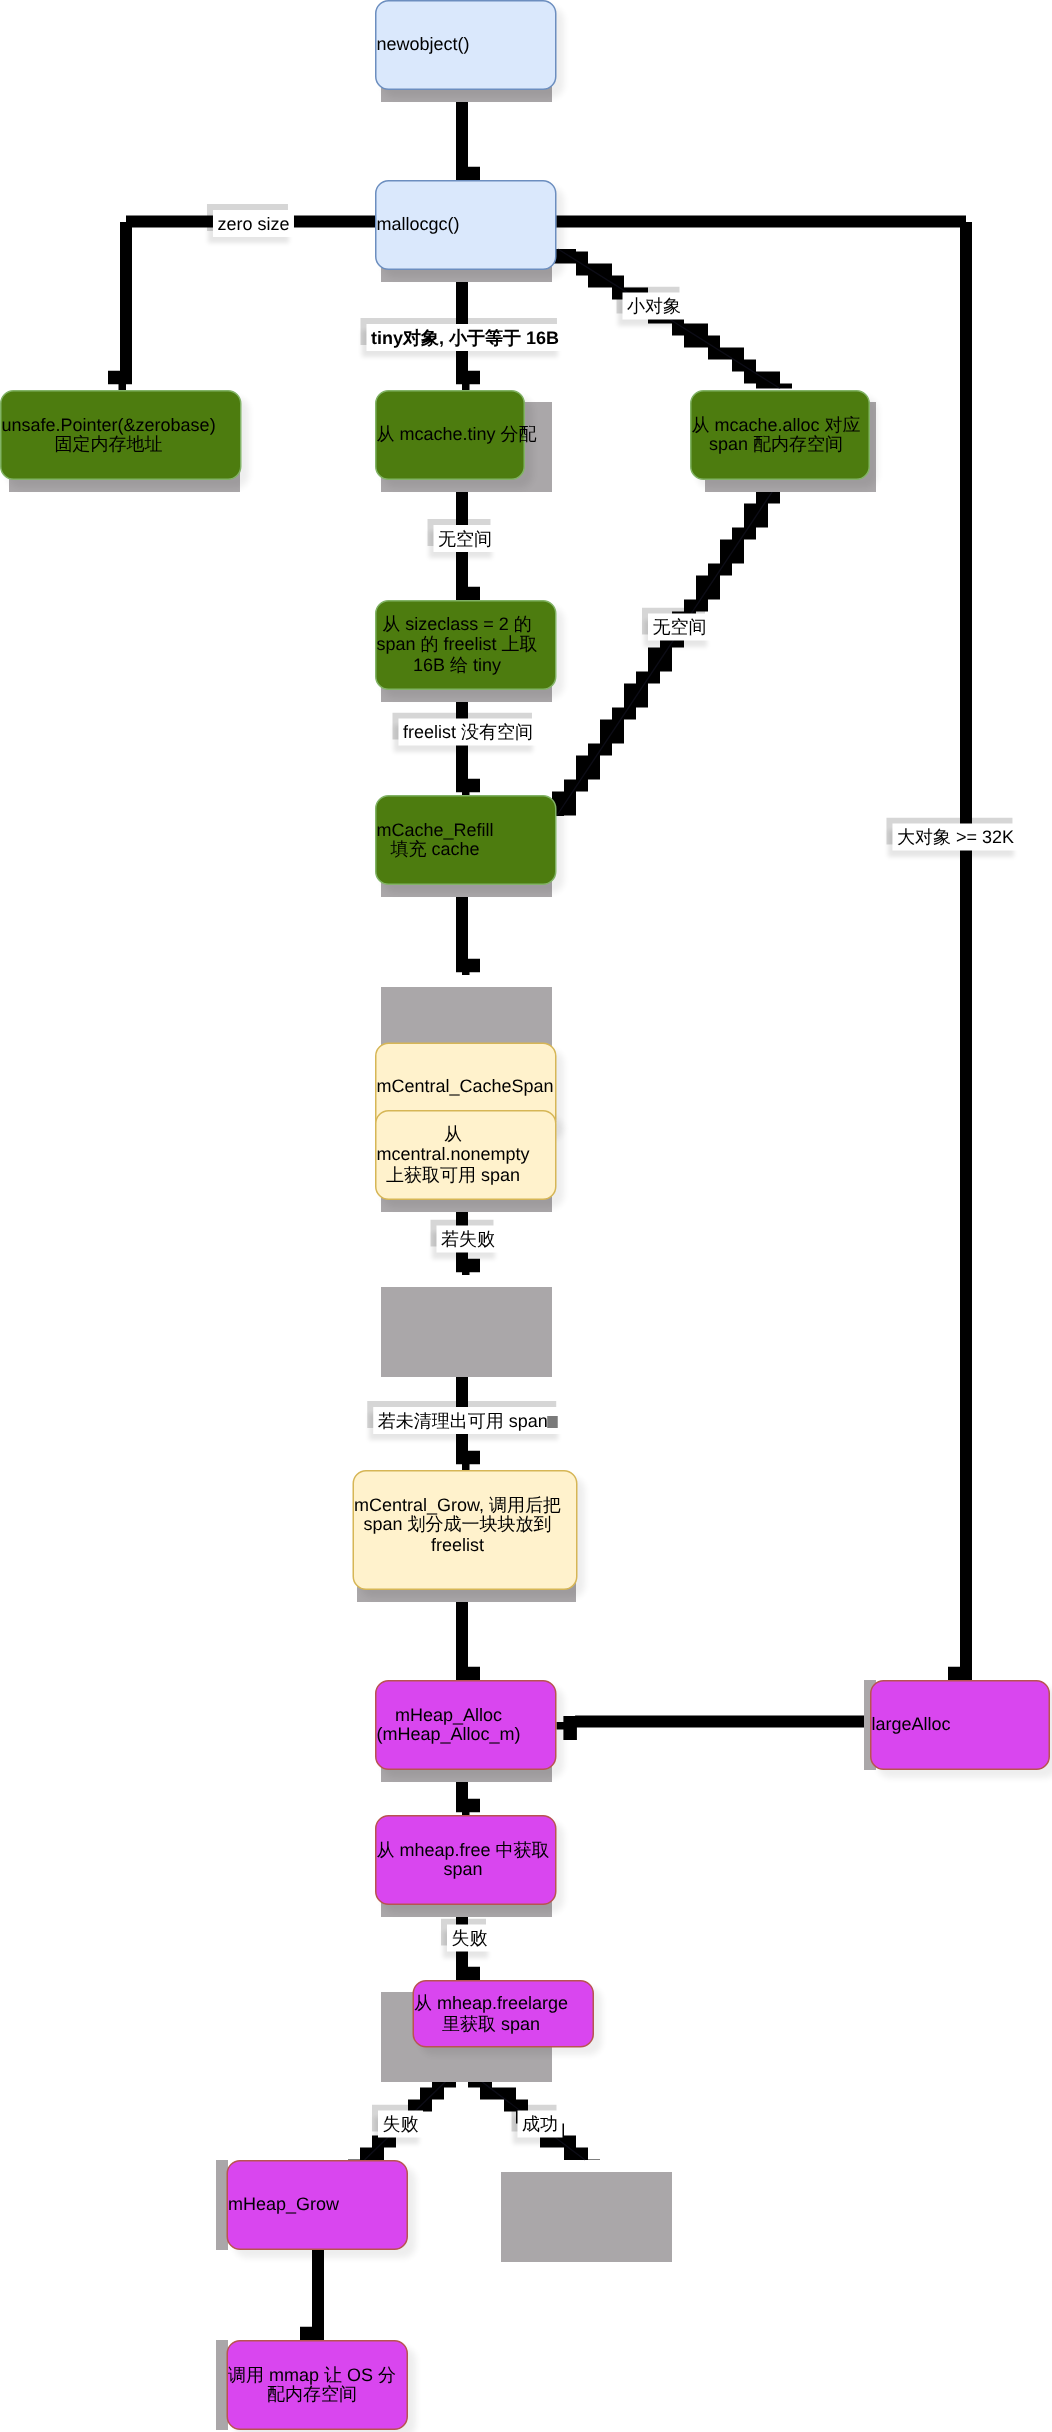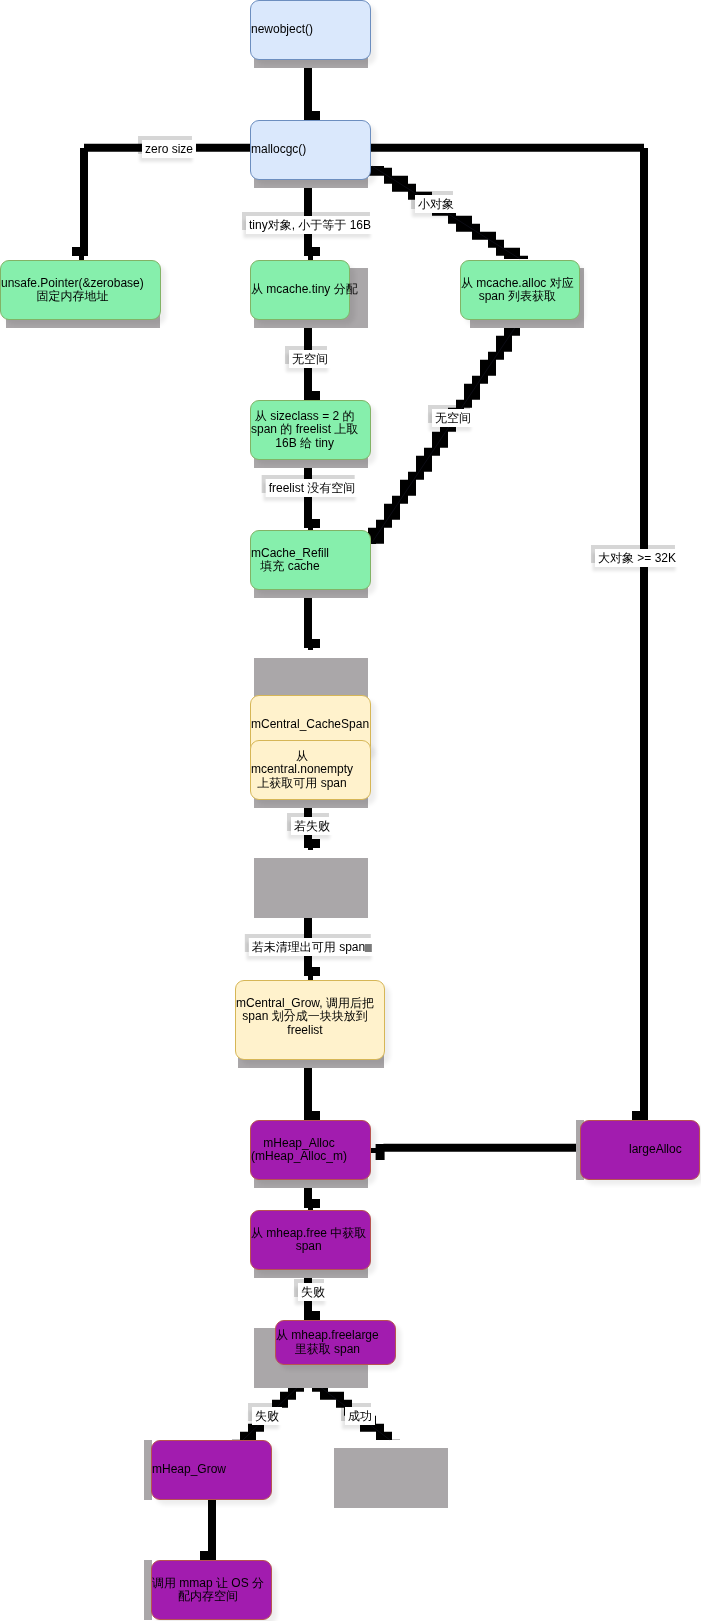--- a/index.html
+++ b/index.html
@@ -218,7 +218,7 @@
       </div>
     </div>
     <div class="edgelabel" style="left: 142px; top: 149px; margin-left: 27px;"><span>zero size</span></div>
-    <div class="edgelabel" style="left: 310px; top: 225px;"><span>tiny对象, 小于等于 16B</span></div>
+    <div class="edgelabel" style="left: 310px; top: 225px; font-weight: bold;"><span>tiny对象, 小于等于 16B</span></div>
     <div class="edgelabel" style="left: 436px; top: 204px;"><span>小对象</span></div>
     <div class="edgelabel" style="left: 310px; top: 359px;"><span>无空间</span></div>
     <div class="edgelabel" style="left: 453px; top: 418px;"><span>无空间</span></div>

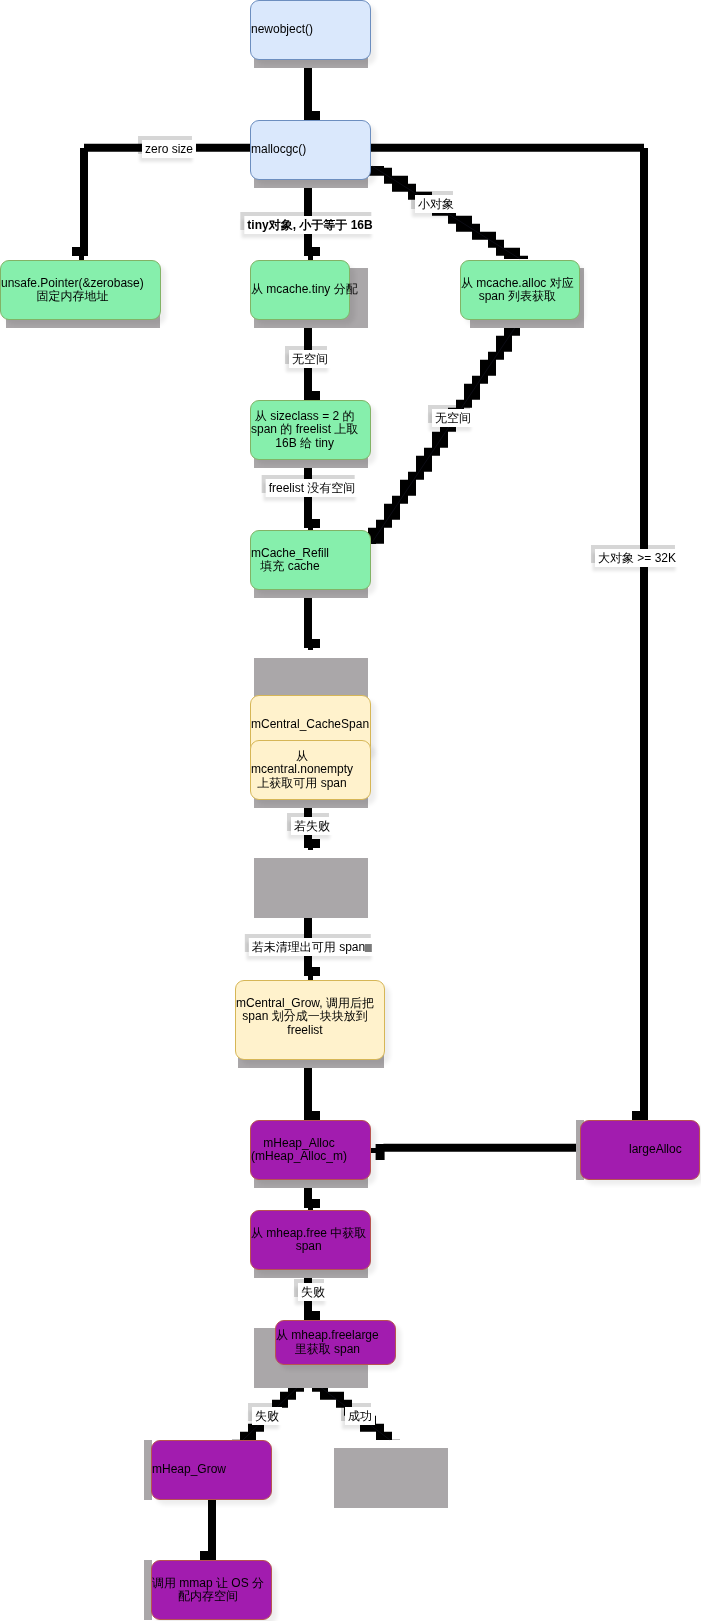--- a/index.html
+++ b/index.html
@@ -15,7 +15,7 @@
         box-shadow:5px 5px 4px rgba(0,0,0,0.07);}
   .node .lbl{display:block;line-height:13.5px;white-space:nowrap;}
   .blue{background:#dae8fc;border-color:#6c8ebf;}
-  .green{background:#86efac;border-color:#82b366;}
+  .green{background:#4d7c0f;border-color:#82b366;}
   .yellow{background:#fff2cc;border-color:#d6b656;}
   .pink{background:#a21caf;border-color:#b85450;}
   .ghost{position:absolute;background:#aaa7a9;z-index:4;}

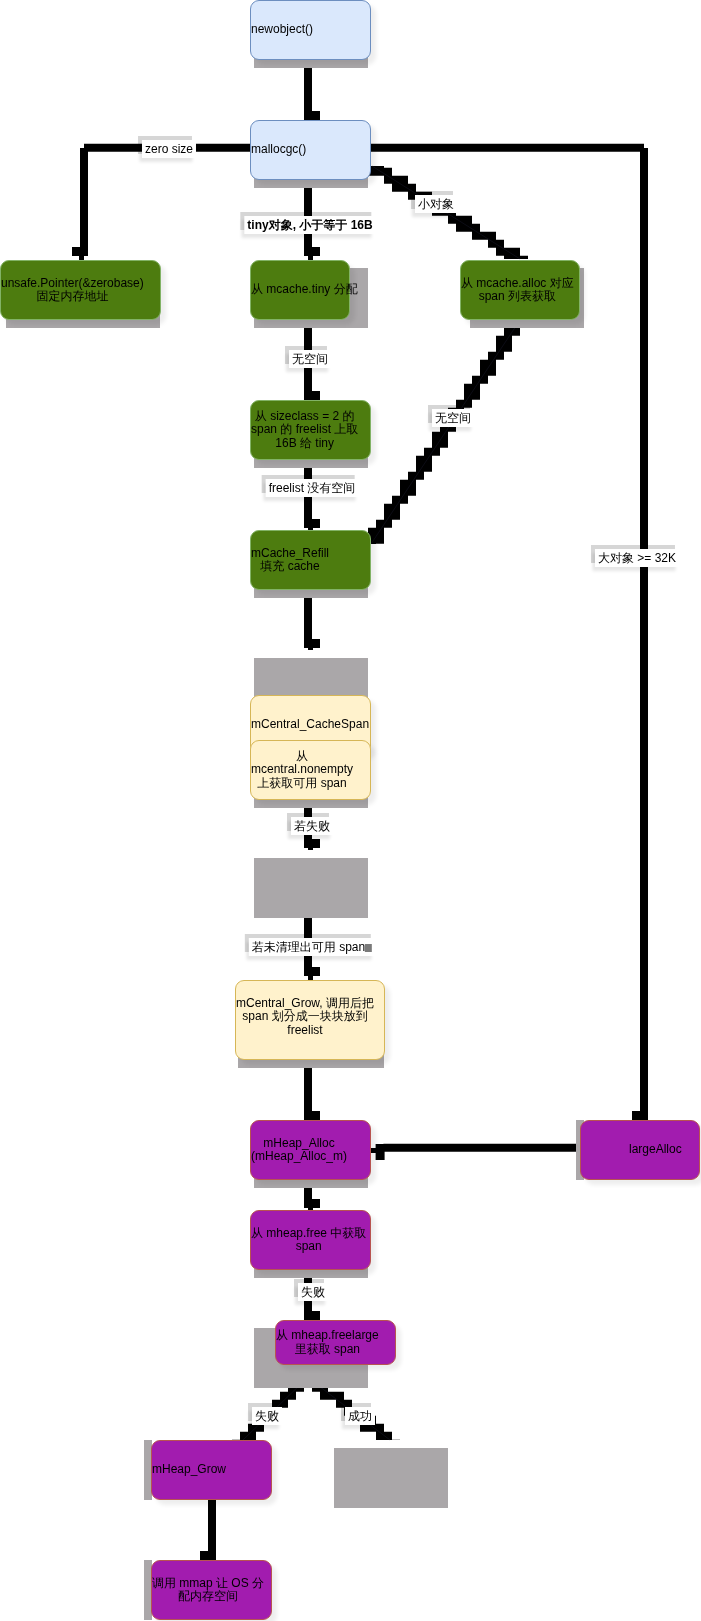--- a/index.html
+++ b/index.html
@@ -135,7 +135,7 @@
     <div class="node green" style="left: 460px; top: 260px; width: 120px; height: 60px;">
       <div class="lbl">
         <div>从 mcache.alloc 对应</div>
-        <div>span 列表获取</div>
+        <div>span 配内存空间</div>
       </div>
     </div>
     <div class="ghost" style="left: 254px; top: 407.7px; width: 114px; height: 60px;"></div>

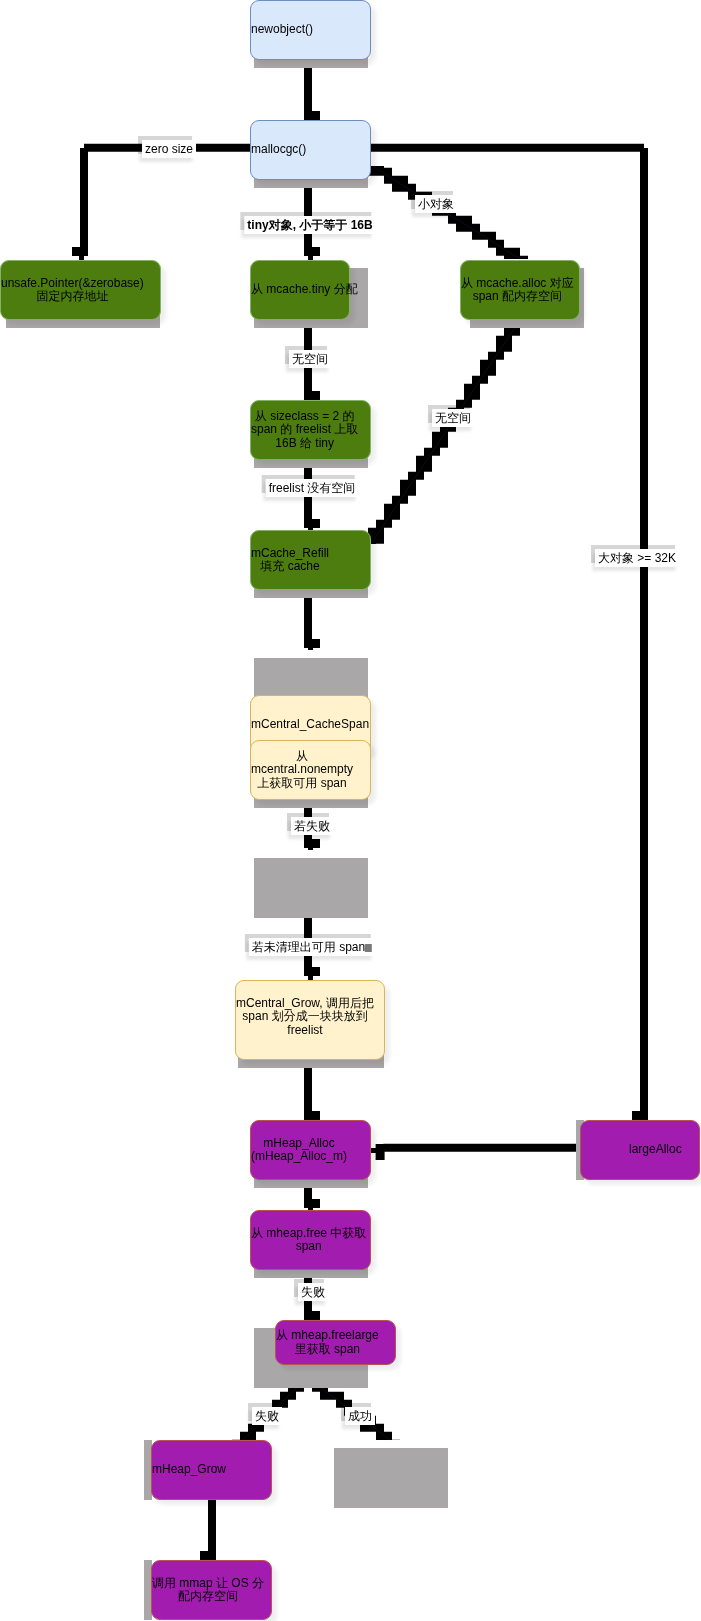--- a/index.html
+++ b/index.html
@@ -17,7 +17,7 @@
   .blue{background:#dae8fc;border-color:#6c8ebf;}
   .green{background:#4d7c0f;border-color:#82b366;}
   .yellow{background:#fff2cc;border-color:#d6b656;}
-  .pink{background:#a21caf;border-color:#b85450;}
+  .pink{background:#d946ef;border-color:#b85450;}
   .ghost{position:absolute;background:#aaa7a9;z-index:4;}
   .edgelabel{position:absolute;background:#ffffff;z-index:7;white-space:nowrap;
              line-height:16px;padding:1px 3px;transform:translate(-50%,-50%) translateZ(0);

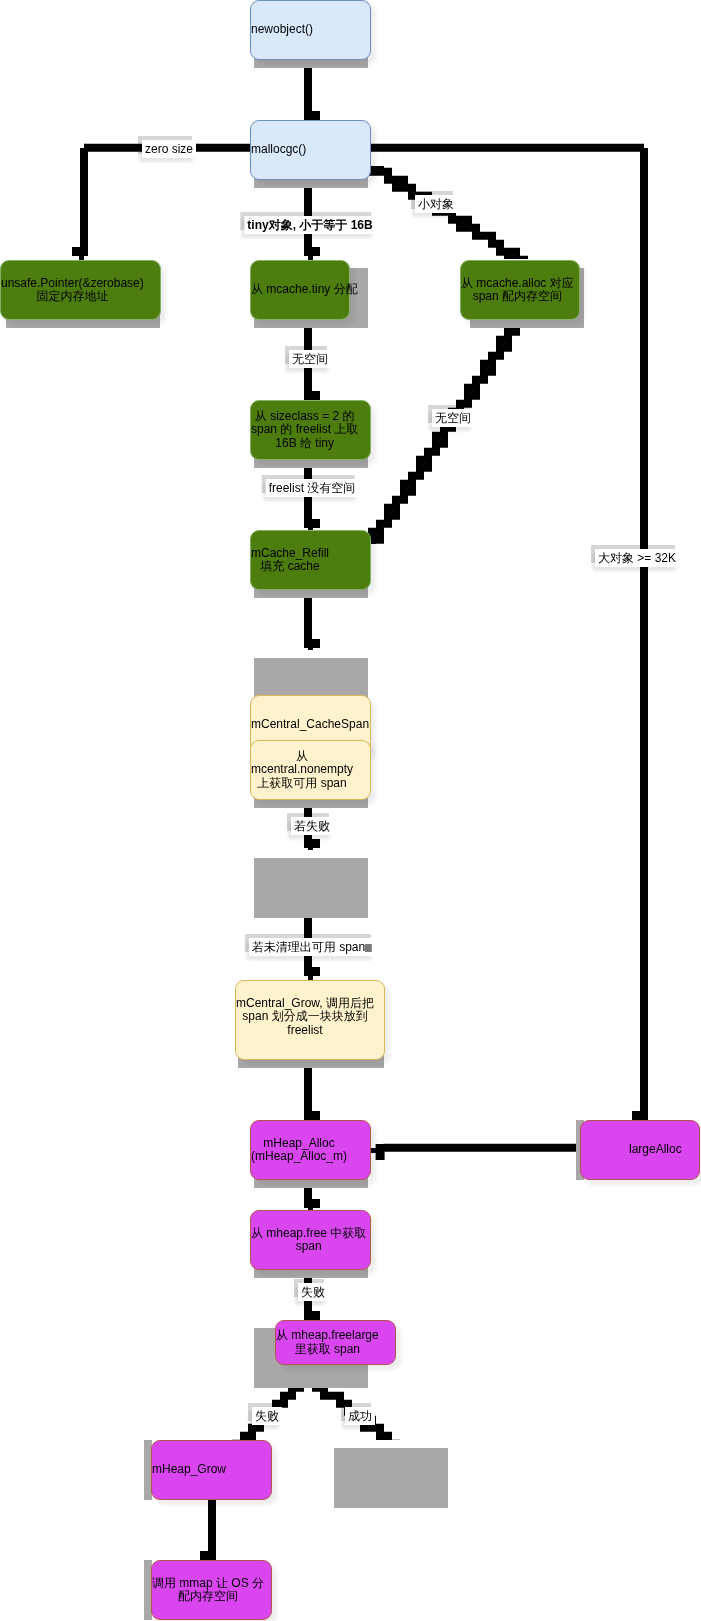--- a/index.html
+++ b/index.html
@@ -184,7 +184,7 @@
       </div>
     </div>
     <div class="ghost" style="left: 576px; top: 1120px; width: 8px; height: 60px;"></div>
-    <div class="node pink" style="left: 580px; top: 1120px; width: 120px; height: 60px; padding-left: 48px;">
+    <div class="node pink" style="left: 580px; top: 1120px; width: 120px; height: 60px;">
       <div class="lbl">
         <div>largeAlloc</div>
       </div>

